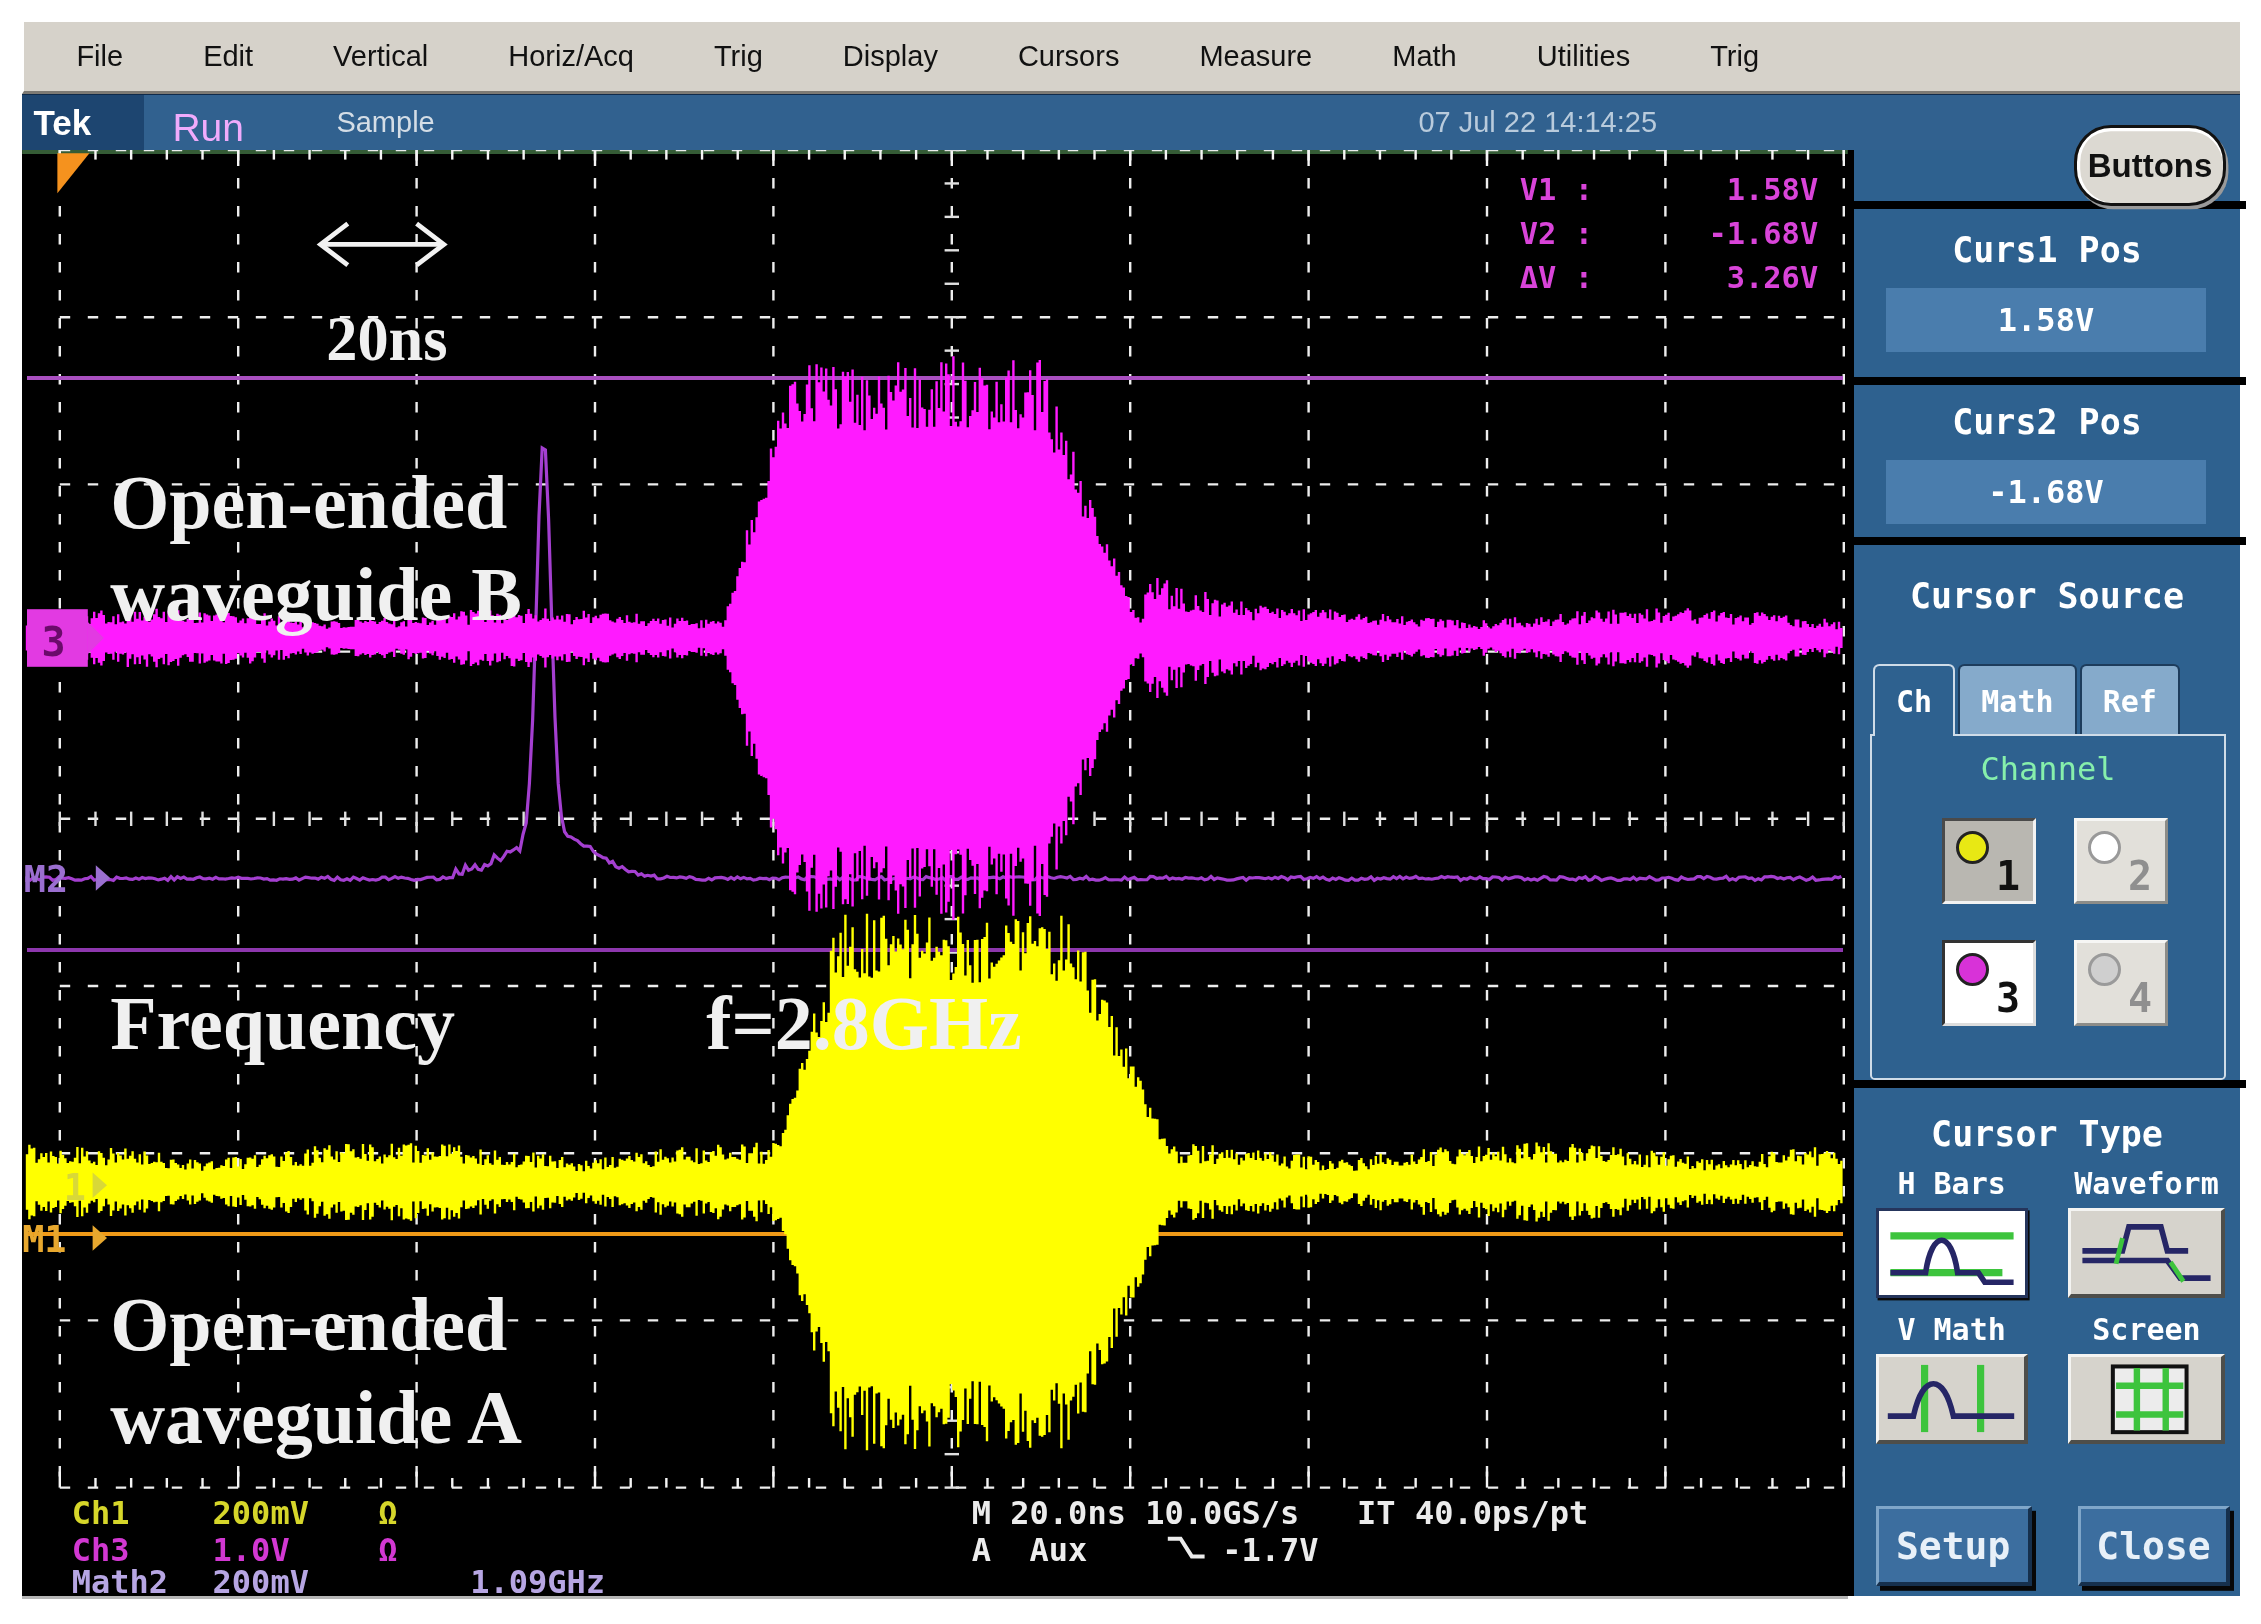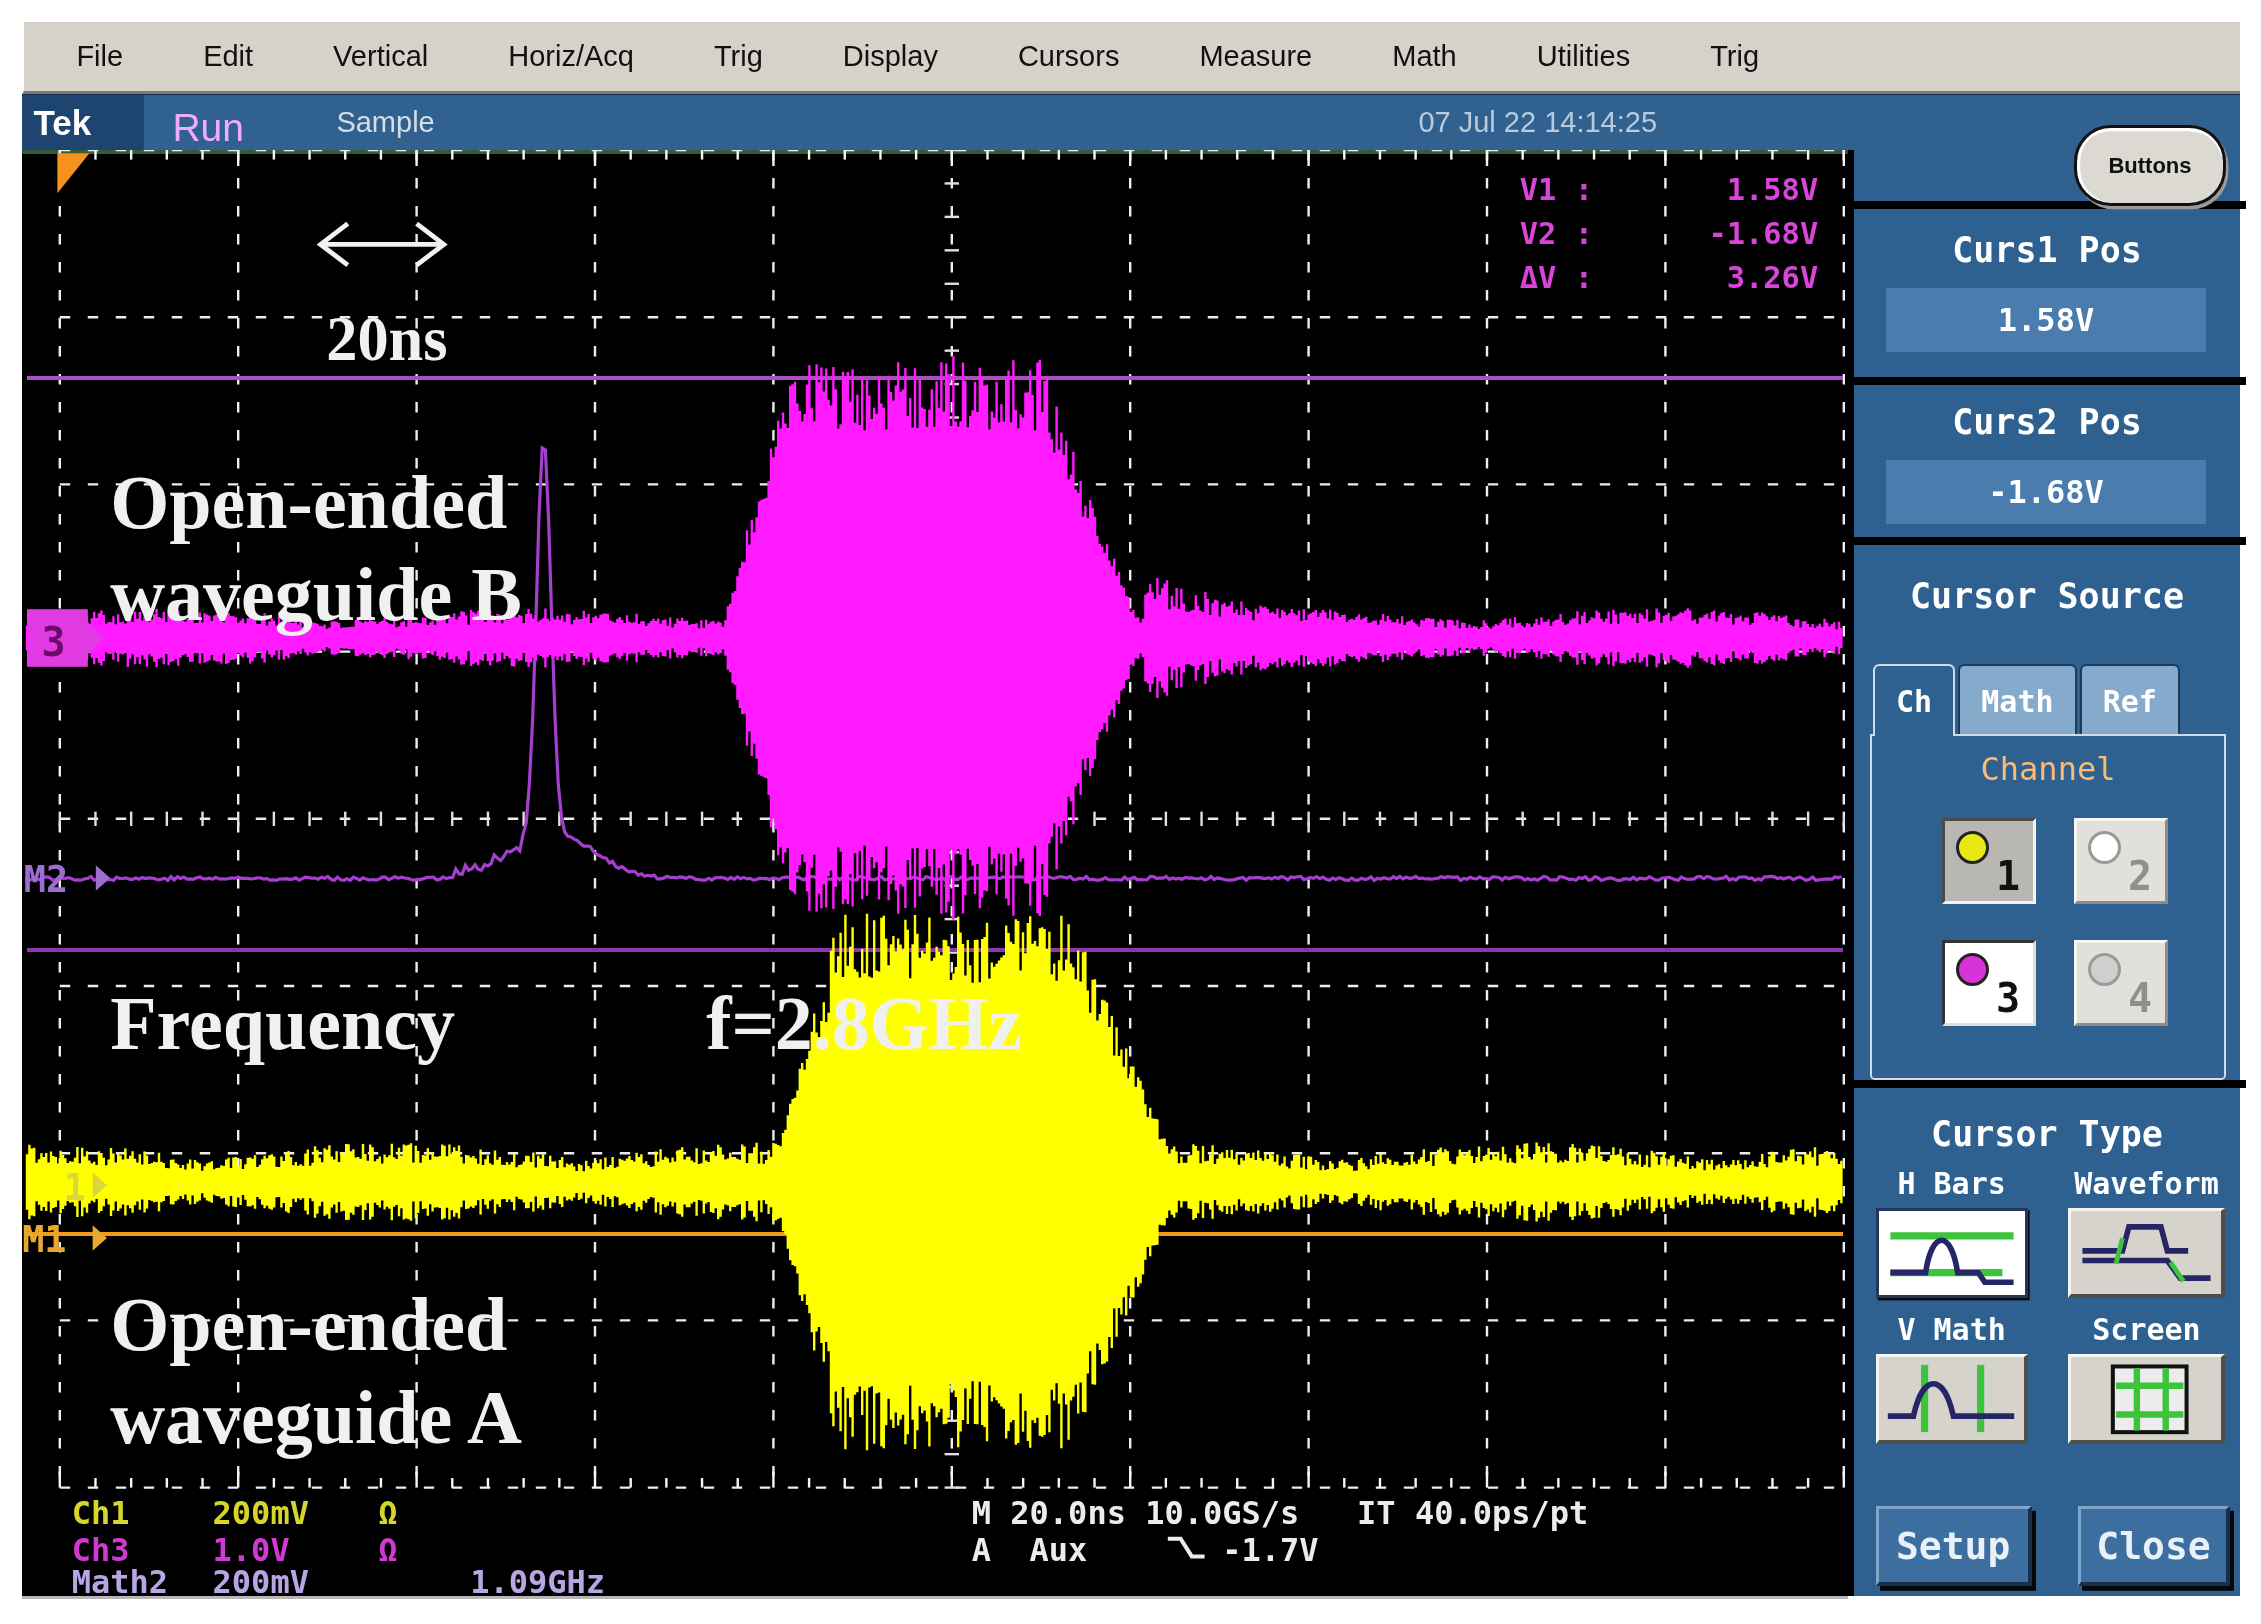--- a/index.html
+++ b/index.html
@@ -81,7 +81,7 @@
     background:#dcd9d2;border:3.2px solid #111;border-radius:37px;
     box-shadow:inset 0 3.2px 0 #fff,inset 3.2px 0 0 #fff,2.4px 3.2px 0 #9a9a9a;
     display:flex;align-items:center;justify-content:center;
-    font-size:22px;font-weight:bold;color:#111;cursor:pointer;z-index:5;}
+    font-size:33px;font-weight:bold;color:#111;cursor:pointer;z-index:5;}
 </style>
 </head>
 <body>

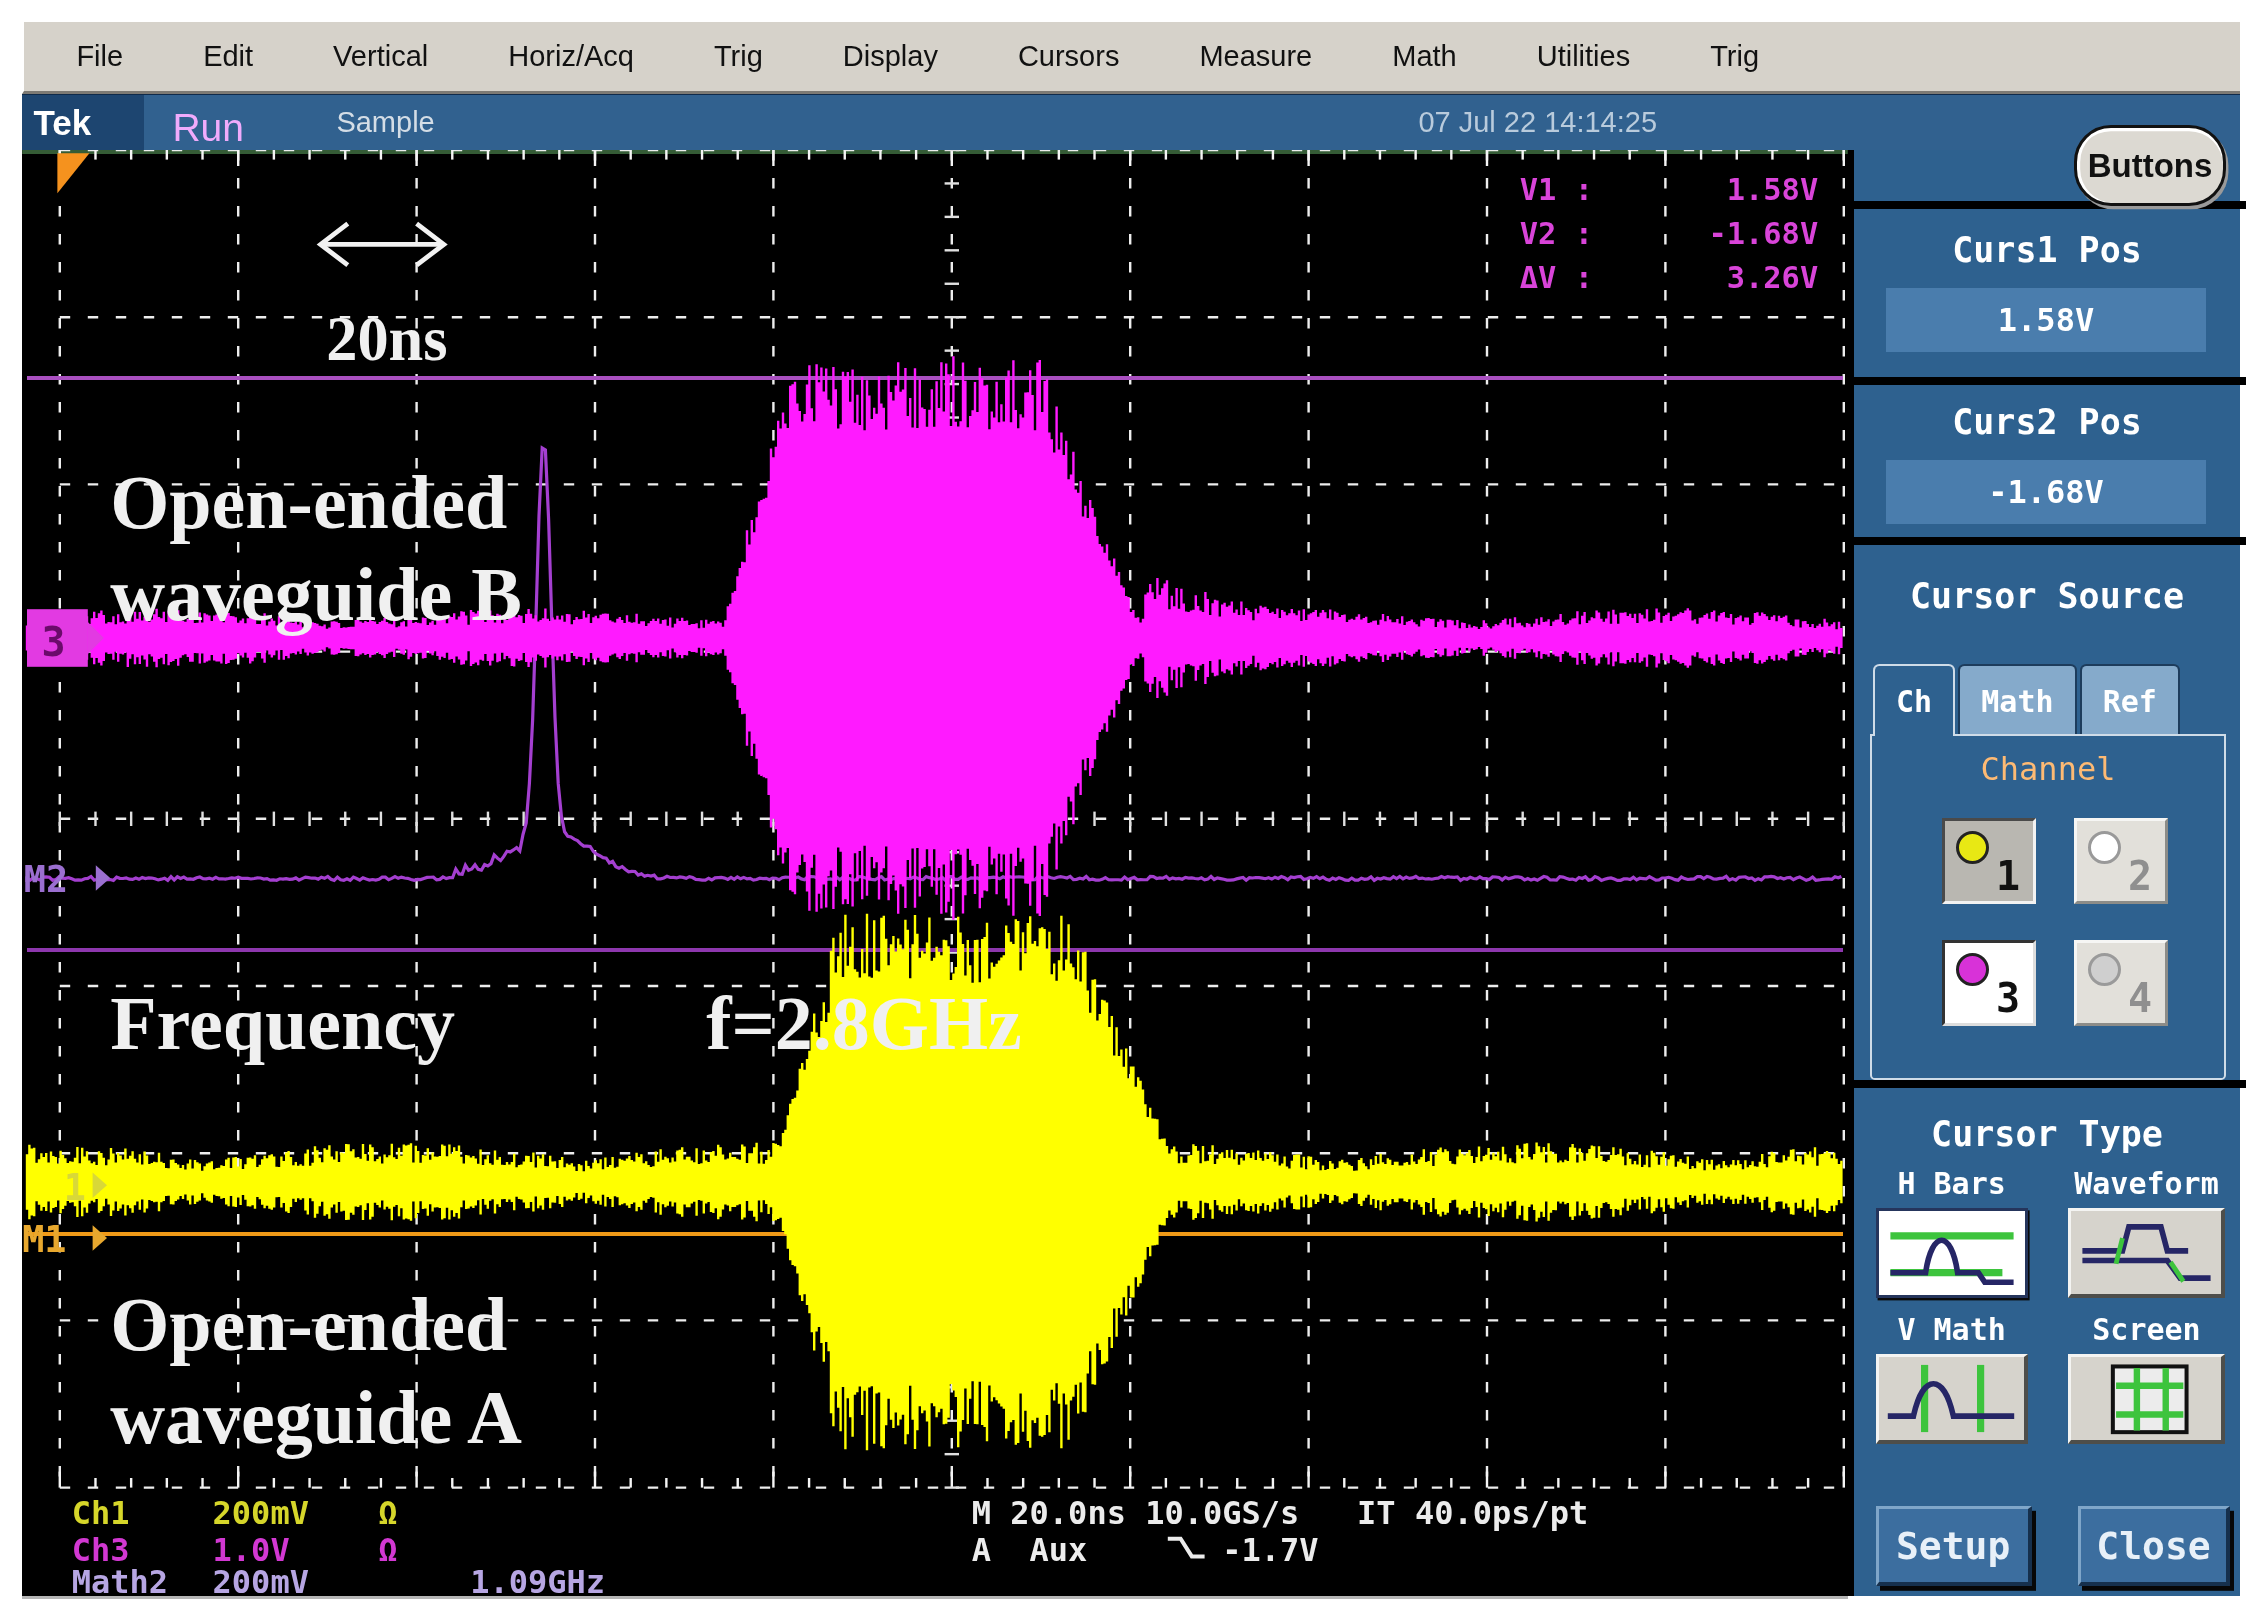--- a/index.html
+++ b/index.html
@@ -52,7 +52,7 @@
   .tabbody{position:absolute;left:16px;top:584px;width:352px;height:342px;
     border:2.4px solid #cfdce8;border-radius:0 0 4.8px 4.8px;}
   .group-label{position:absolute;left:0;top:14.4px;width:100%;text-align:center;
-    font-family:"DejaVu Sans Mono",monospace;font-size:32px;color:#fdba74;}
+    font-family:"DejaVu Sans Mono",monospace;font-size:32px;color:#86efac;}
   .chbtn{position:absolute;width:94px;height:86px;cursor:pointer;}
   .chbtn .num{position:absolute;right:12.8px;bottom:1.6px;
     font-family:"DejaVu Sans Mono",monospace;font-weight:bold;font-size:40px;}

